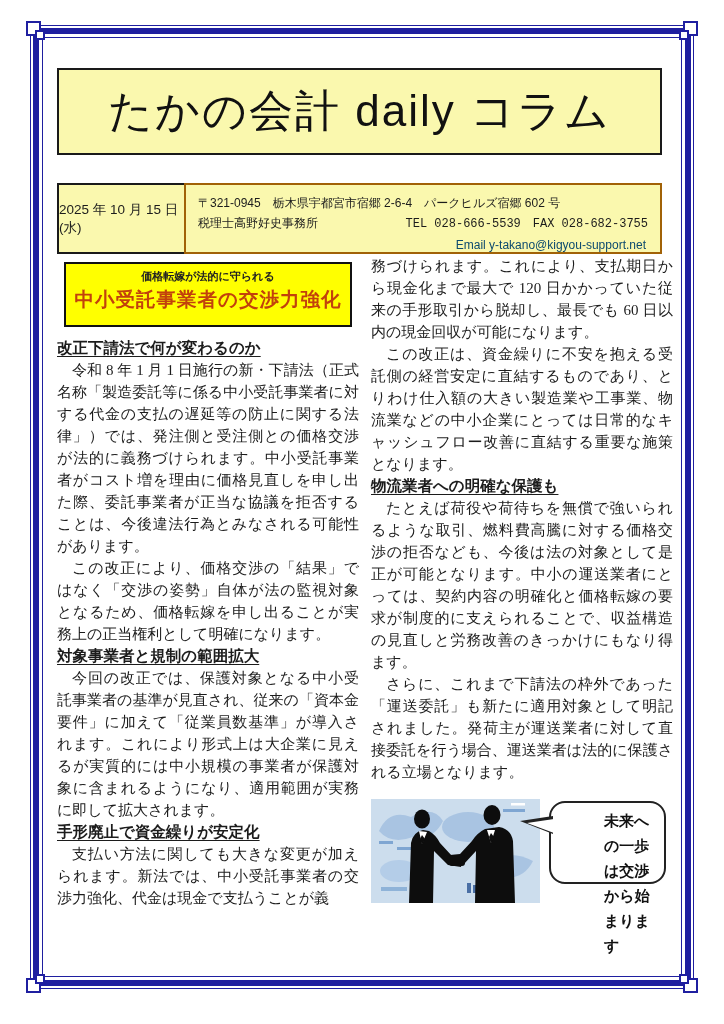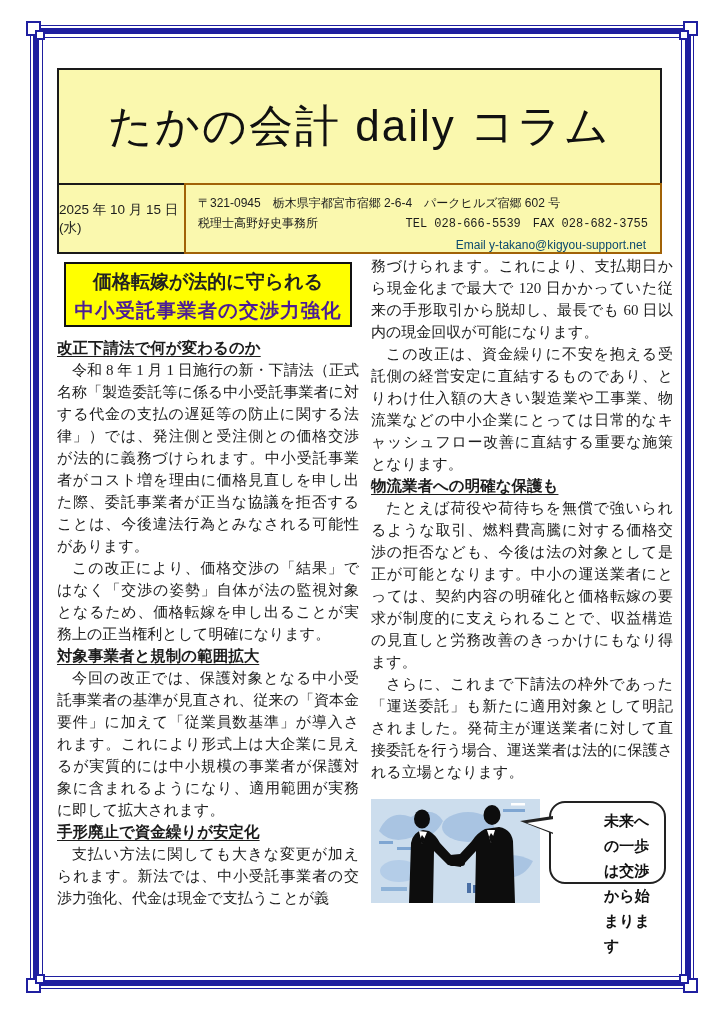--- a/index.html
+++ b/index.html
@@ -24,7 +24,7 @@
   .corner.br { right:-5px; bottom:-5px;}.corner.br::after { left:-6px; top:-6px; }
 
   
-  .title-box { position:absolute; left:57px; top:68px; width:605px; height:117px;
+  .title-box { position:absolute; left:57px; top:68px; width:605px; height:87px;
                background:#faf8ae; border:2px solid #1a1a1a;
                display:flex; align-items:center; justify-content:center; }
   .title { font-family:"Liberation Sans","DejaVu Sans",sans-serif;

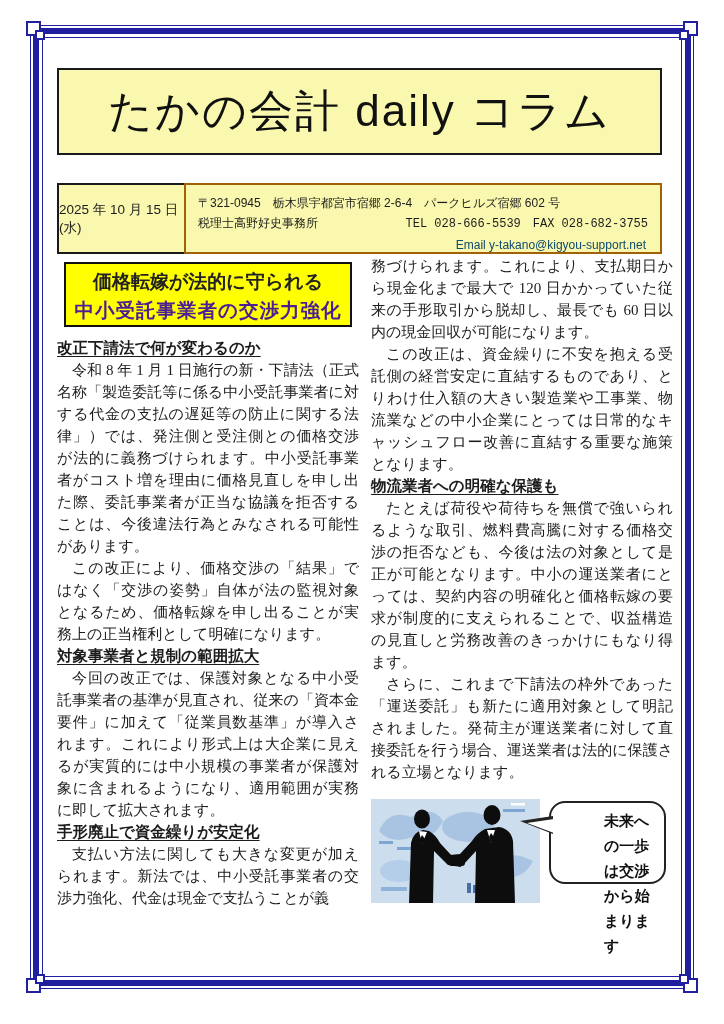--- a/index.html
+++ b/index.html
@@ -45,7 +45,7 @@
   .badge { position:absolute; left:64px; top:262px; width:288px; height:65px;
            background:#ffff00; border:2px solid #111; text-align:center;
            font-family:"Liberation Sans","DejaVu Sans",sans-serif; }
-  .badge-line1 { font-size:19px; font-weight:bold; margin-top:5px; color:#222;text-align:center; }
+  .badge-line1 { font-size:11px; font-weight:bold; margin-top:5px; color:#222;text-align:center; }
   .badge-line2 { font-size:19.5px; font-weight:bold; margin-top:2px; letter-spacing:1px; color:#4c1d95; }
 
   

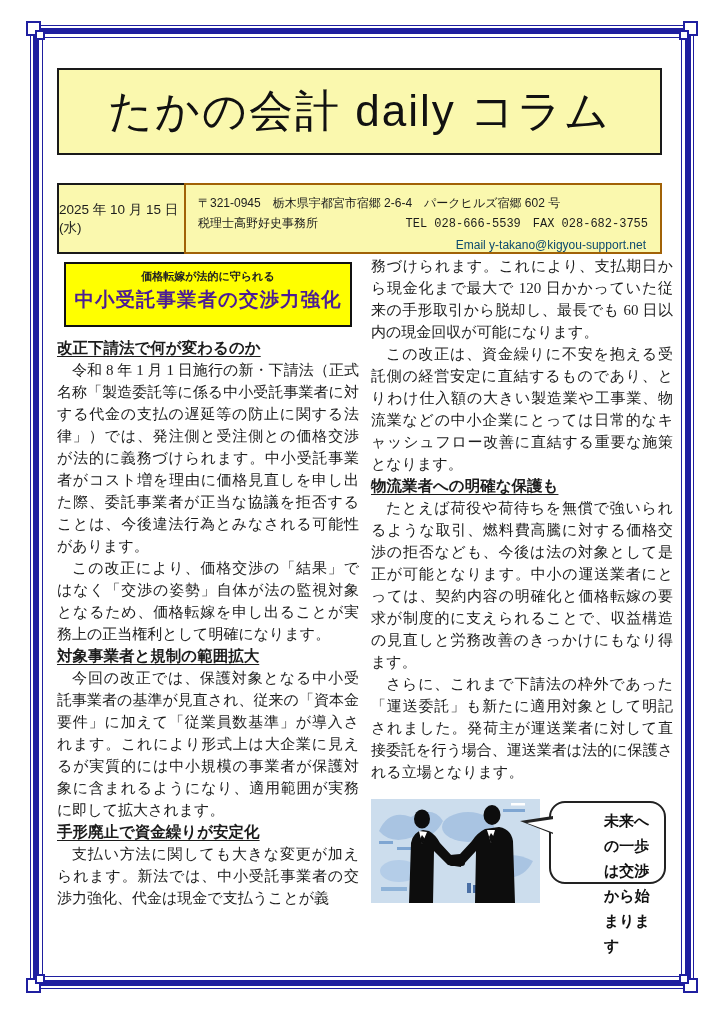--- a/index.html
+++ b/index.html
@@ -46,7 +46,7 @@
            background:#ffff00; border:2px solid #111; text-align:center;
            font-family:"Liberation Sans","DejaVu Sans",sans-serif; }
   .badge-line1 { font-size:11px; font-weight:bold; margin-top:5px; color:#222;text-align:center; }
-  .badge-line2 { font-size:19.5px; font-weight:bold; margin-top:2px; letter-spacing:1px; color:#4c1d95; }
+  .badge-line2 { font-size:19.5px; font-weight:bold; margin-top:2px; letter-spacing:1px; color:#c2410c; }
 
   
   .col { position:absolute; width:302px; font-size:15px; line-height:22px;

